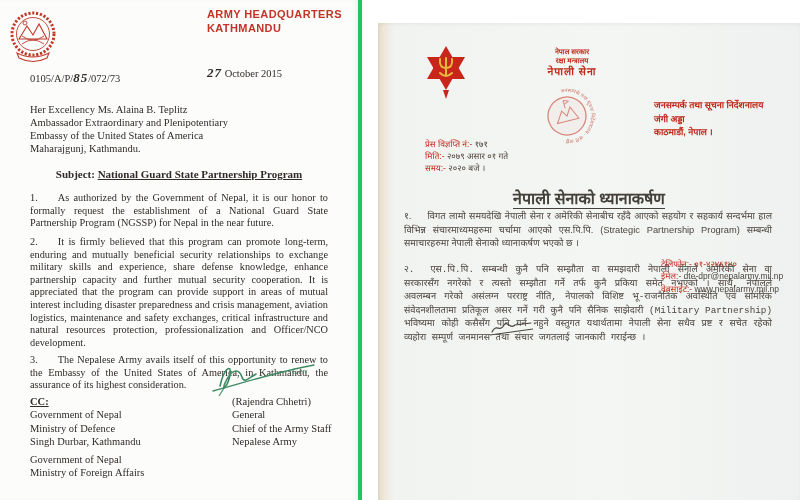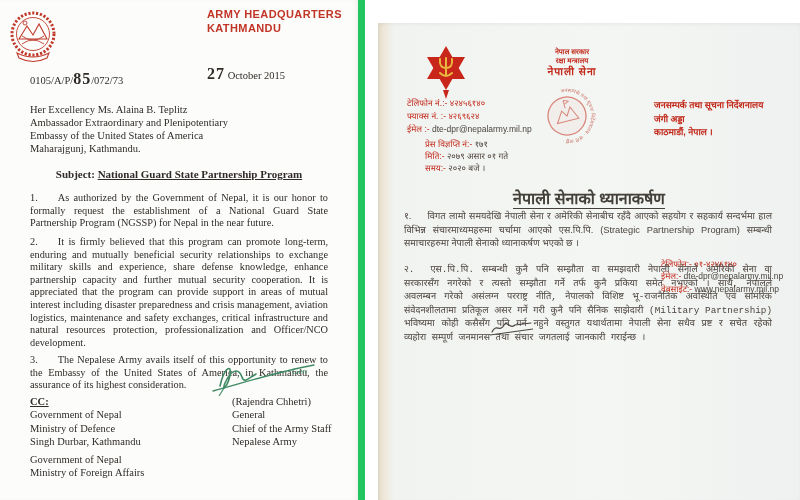--- a/index.html
+++ b/index.html
@@ -12,7 +12,7 @@
   .page-left{
     left:0;width:358px;height:500px;
     background:#fcfcfa;
-    border-right:7px solid #22c55e;
+    border-right:4px solid #22c55e;
     box-shadow:inset -4px 0 6px -4px rgba(0,0,0,0.10);
   }
   .page-right{

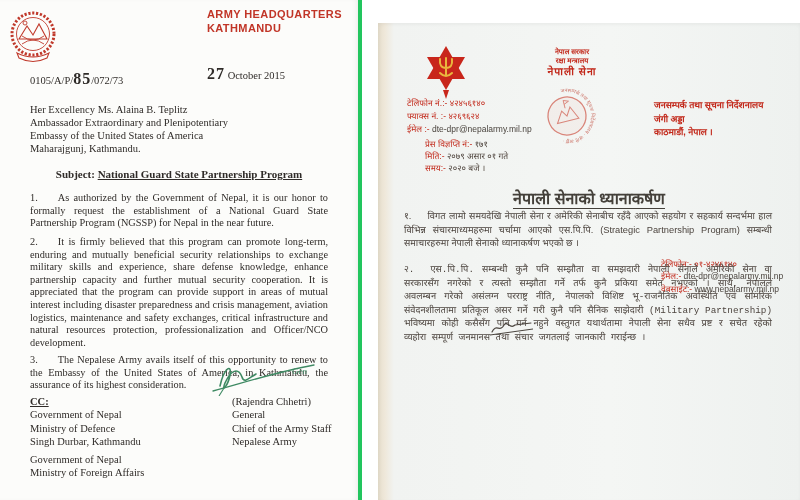--- a/index.html
+++ b/index.html
@@ -29,7 +29,7 @@
     font-size:11px;line-height:14px;letter-spacing:.4px;color:#c13527;
   }
   .ref-line{left:30px;top:70px;font-size:10.5px;}
-  .hand{font-weight:bold;font-size:16px;letter-spacing:1px;}
+  .hand{font-style:italic;font-weight:bold;font-size:13px;letter-spacing:1px;}
   .date-line{left:207px;top:65px;font-size:10.5px;}
   .recipient{left:30px;top:103px;font-size:10.5px;line-height:13px;}
   .subject-line{left:18px;top:168px;width:322px;text-align:center;font-size:11px;font-weight:bold;}

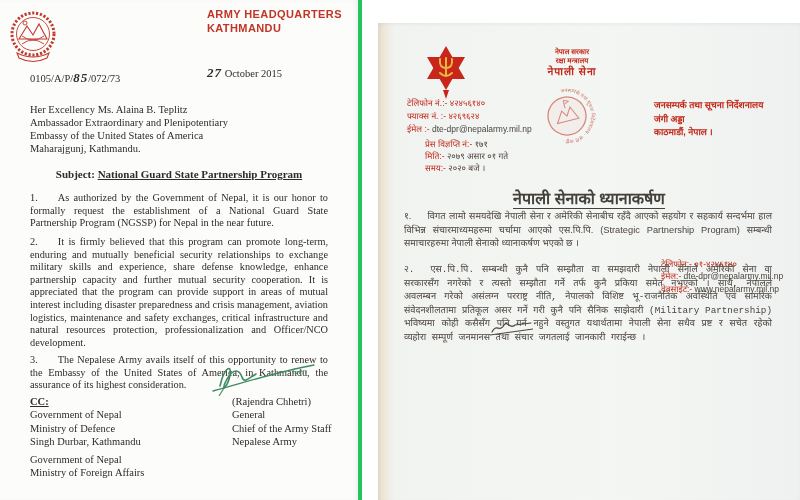--- a/index.html
+++ b/index.html
@@ -153,11 +153,6 @@
     </text>
   </svg>
 
-  <div class="abs cleft">
-    <div><span>टेलिफोन नं.:-</span> <span class="val">४२४५६१४०</span></div>
-    <div><span>फ्याक्स नं. :-</span> <span class="val">४२६९६२४</span></div>
-    <div><span>ईमेल :-</span> <span class="dark">dte-dpr@nepalarmy.mil.np</span></div>
-  </div>
 
   <div class="abs press">
     <div><span>प्रेस विज्ञप्ति नं:-</span> <span class="val">१७१</span></div>

